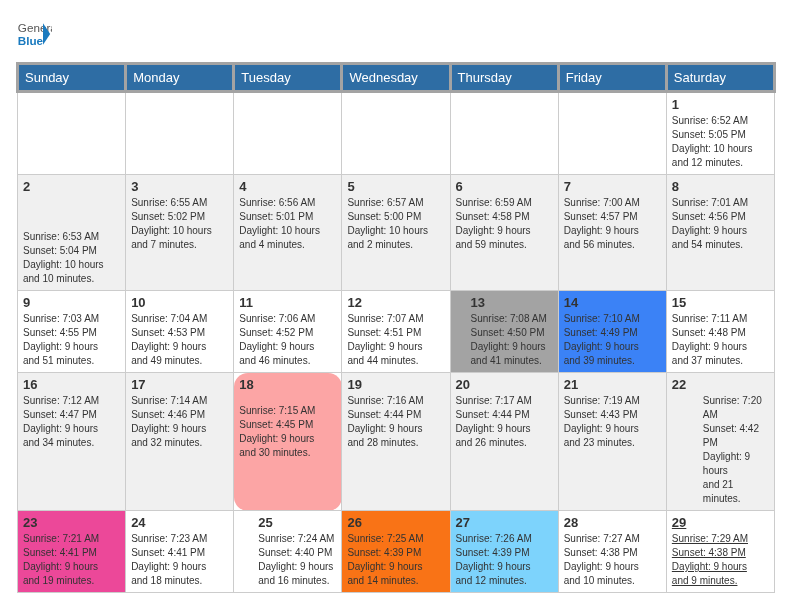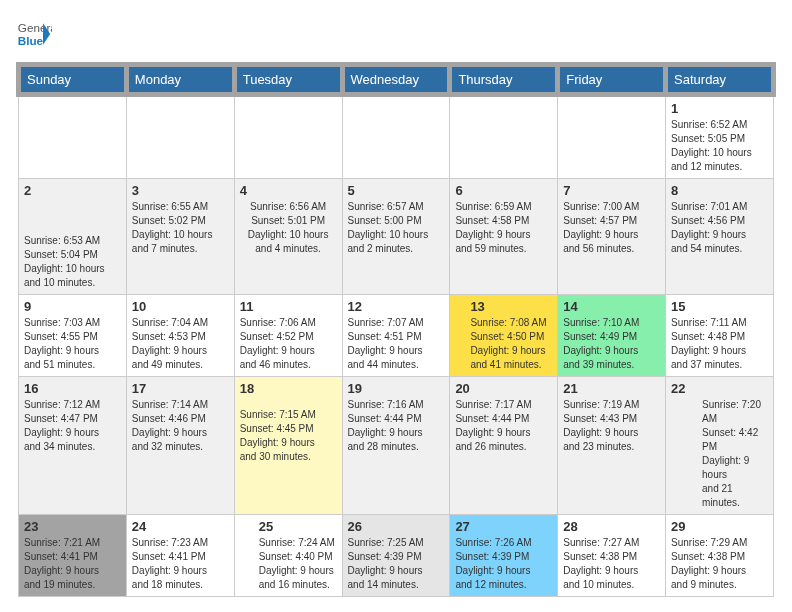--- a/index.html
+++ b/index.html
@@ -49,7 +49,7 @@
       padding: 5px 6px;
       font-size: 13px;
       font-weight: normal;
-      border: 5px solid #a3a3a3;
+      border: 3px solid #a3a3a3;
     }
     .calendar td {
       border: 1px solid #ccc;

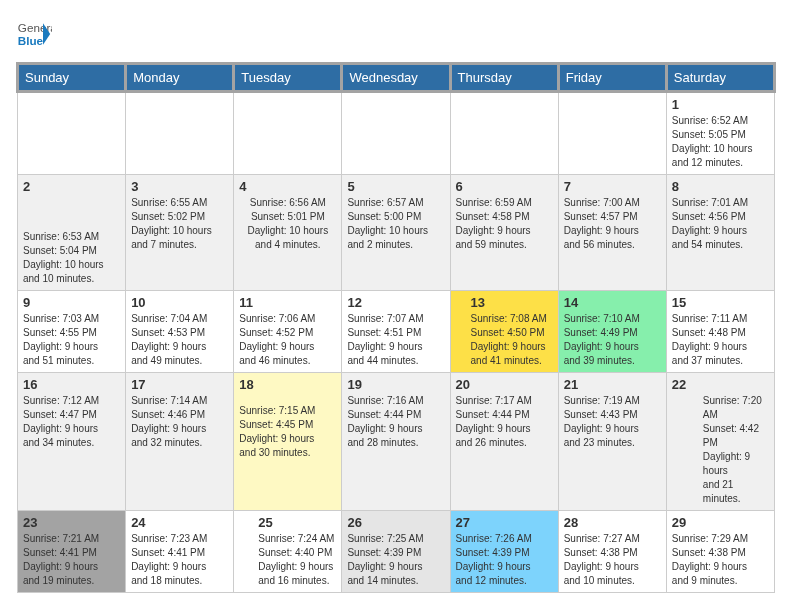--- a/index.html
+++ b/index.html
@@ -146,7 +146,7 @@
         </td>
         <td style="background-color: rgb(240, 240, 240);">
           <span class="day-number">4</span>
-          <div class="day-info" style="white-space: pre-line; text-align: center;">Sunrise: 6:56 AM
+          <div class="day-info" style="white-space: pre-line;">Sunrise: 6:56 AM
 Sunset: 5:01 PM
 Daylight: 10 hours
 and 4 minutes.</div>

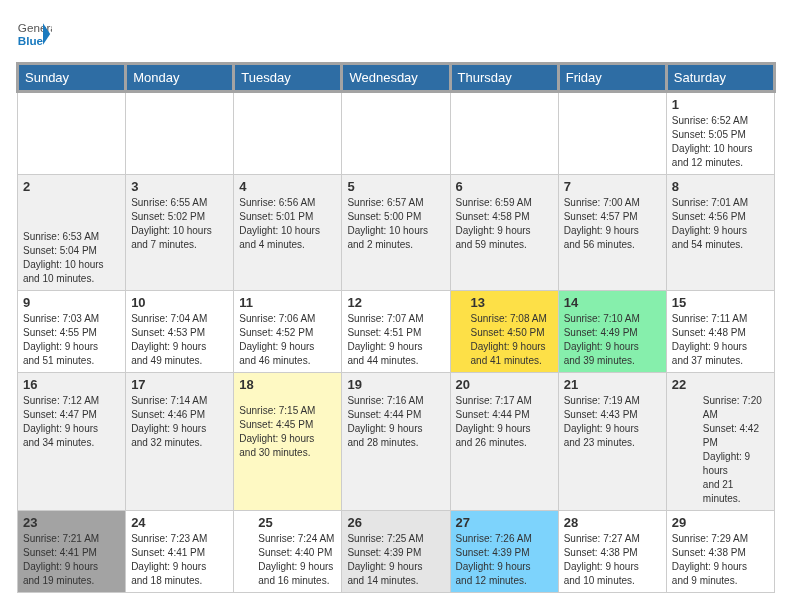--- a/index.html
+++ b/index.html
@@ -209,7 +209,7 @@
 Daylight: 9 hours
 and 44 minutes.</div>
         </td>
-        <td style="background-color: #fde047; padding-left: 20px;">
+        <td style="background-color: #a3a3a3; padding-left: 20px;">
           <span class="day-number">13</span>
           <div class="day-info" style="white-space: pre-line;">Sunrise: 7:08 AM
 Sunset: 4:50 PM

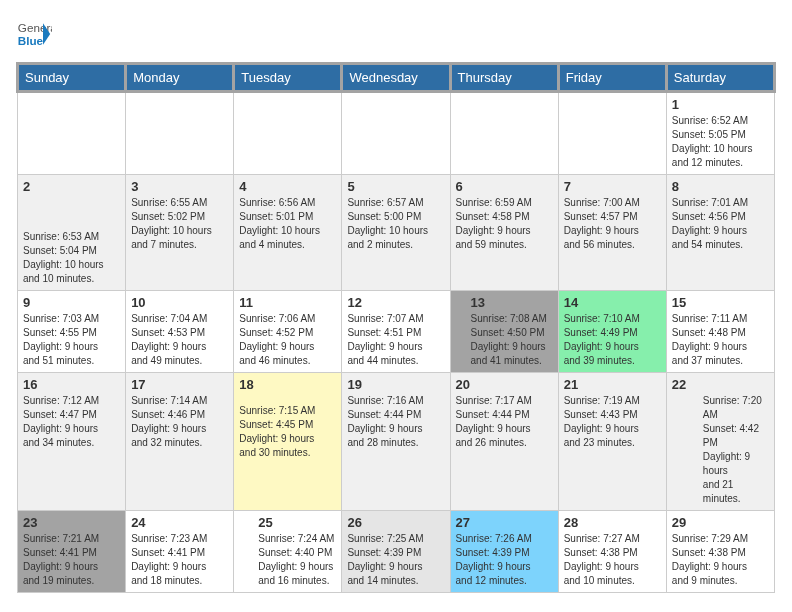--- a/index.html
+++ b/index.html
@@ -216,7 +216,7 @@
 Daylight: 9 hours
 and 41 minutes.</div>
         </td>
-        <td style="background-color: #86efac; margin-top: 37px;">
+        <td style="background-color: #3b82f6; margin-top: 37px;">
           <span class="day-number">14</span>
           <div class="day-info" style="white-space: pre-line;">Sunrise: 7:10 AM
 Sunset: 4:49 PM

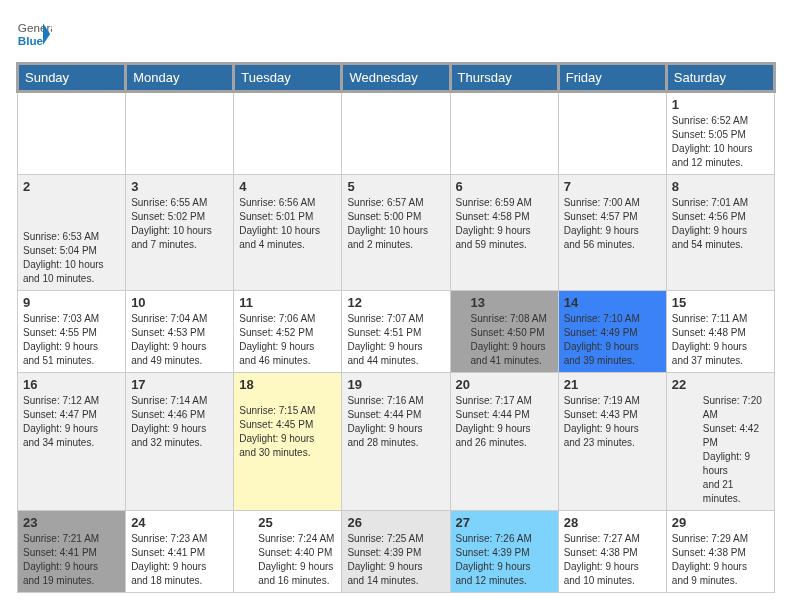--- a/index.html
+++ b/index.html
@@ -246,7 +246,7 @@
 Daylight: 9 hours
 and 32 minutes.</div>
         </td>
-        <td style="background-color: #fef9c3;">
+        <td style="background-color: #fca5a5; border-radius: 14px;">
           <span class="day-number">18</span>
           <div class="day-info" style="white-space: pre-line; margin-top: 12px;">Sunrise: 7:15 AM
 Sunset: 4:45 PM

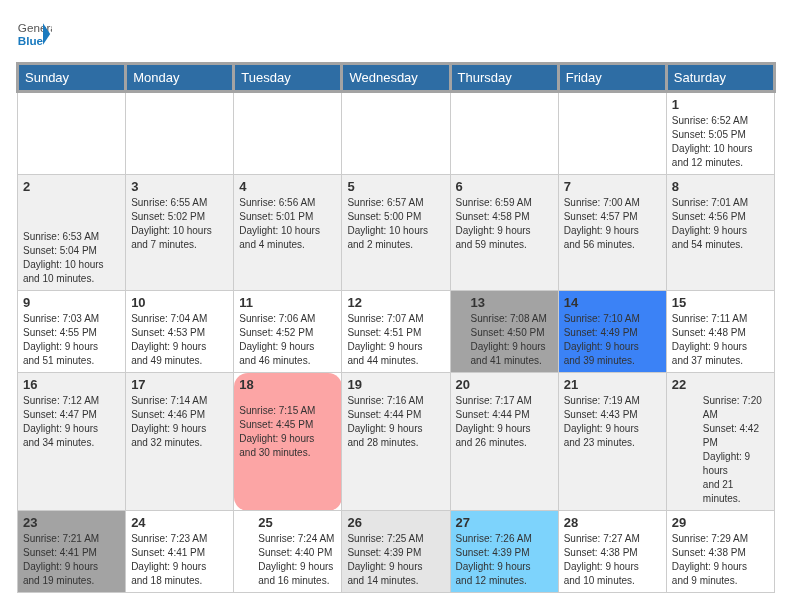--- a/index.html
+++ b/index.html
@@ -283,7 +283,7 @@
         </td>
       </tr>
       <tr>
-        <td style="background-color: #a3a3a3;">
+        <td style="background-color: #ec4899;">
           <span class="day-number">23</span>
           <div class="day-info" style="white-space: pre-line;">Sunrise: 7:21 AM
 Sunset: 4:41 PM

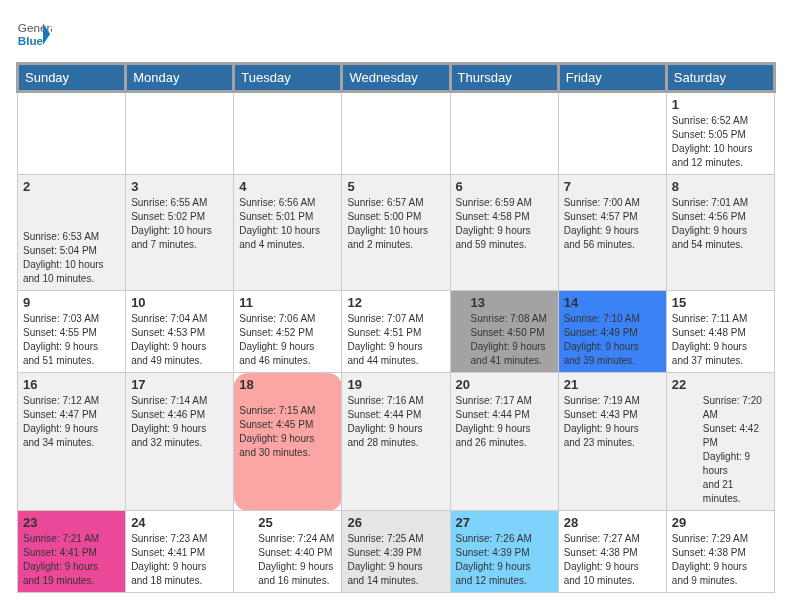--- a/index.html
+++ b/index.html
@@ -304,7 +304,7 @@
 Daylight: 9 hours
 and 16 minutes.</div>
         </td>
-        <td style="background-color: #e5e5e5; margin-left: 44px;">
+        <td style="background-color: #f97316; margin-left: 44px;">
           <span class="day-number">26</span>
           <div class="day-info" style="white-space: pre-line;">Sunrise: 7:25 AM
 Sunset: 4:39 PM

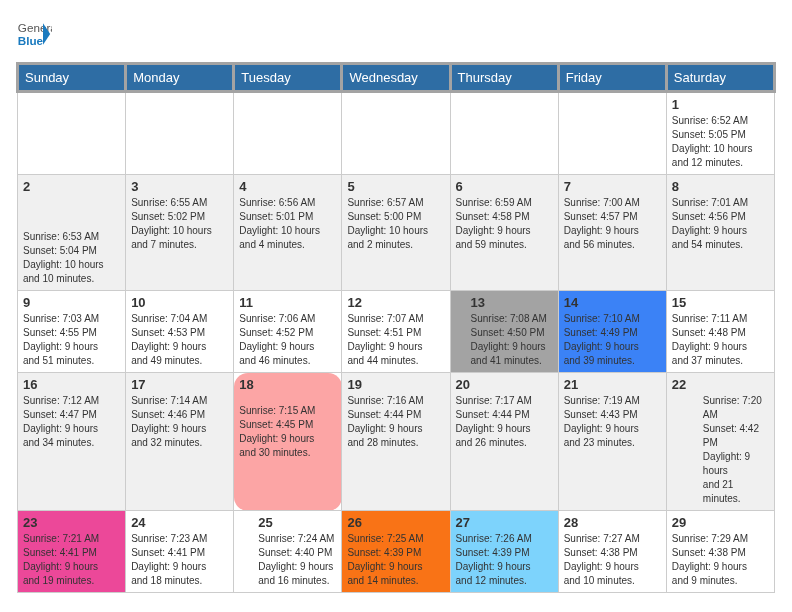--- a/index.html
+++ b/index.html
@@ -325,7 +325,7 @@
 Daylight: 9 hours
 and 10 minutes.</div>
         </td>
-        <td style="background-color: rgb(255, 255, 255);">
+        <td style="background-color: rgb(255, 255, 255); text-decoration: underline;">
           <span class="day-number">29</span>
           <div class="day-info" style="white-space: pre-line;">Sunrise: 7:29 AM
 Sunset: 4:38 PM

